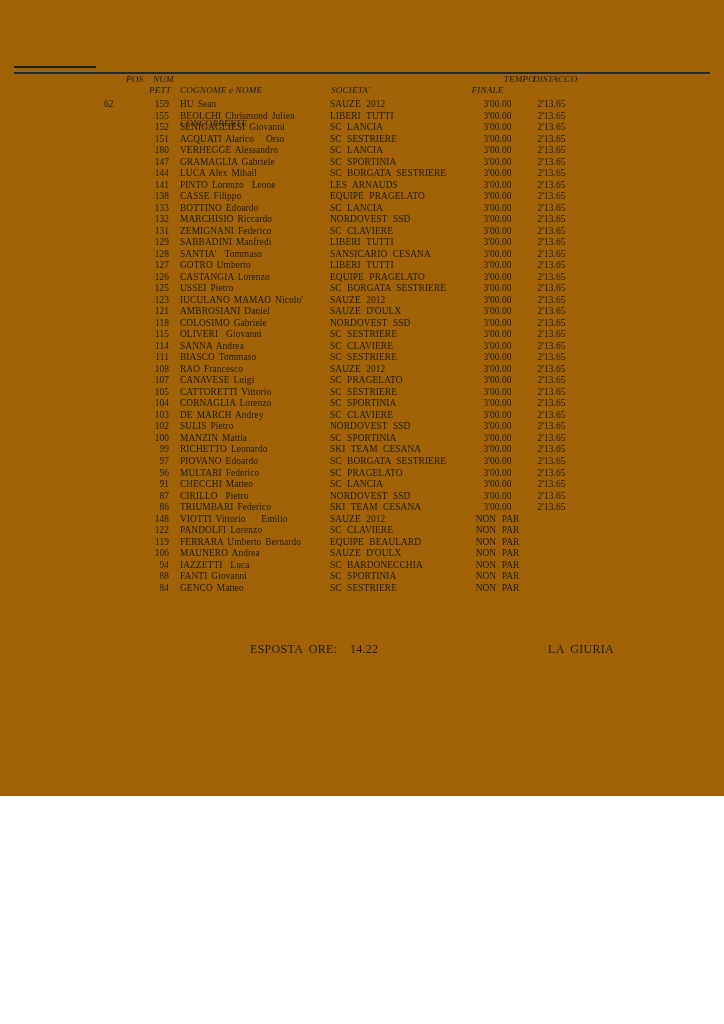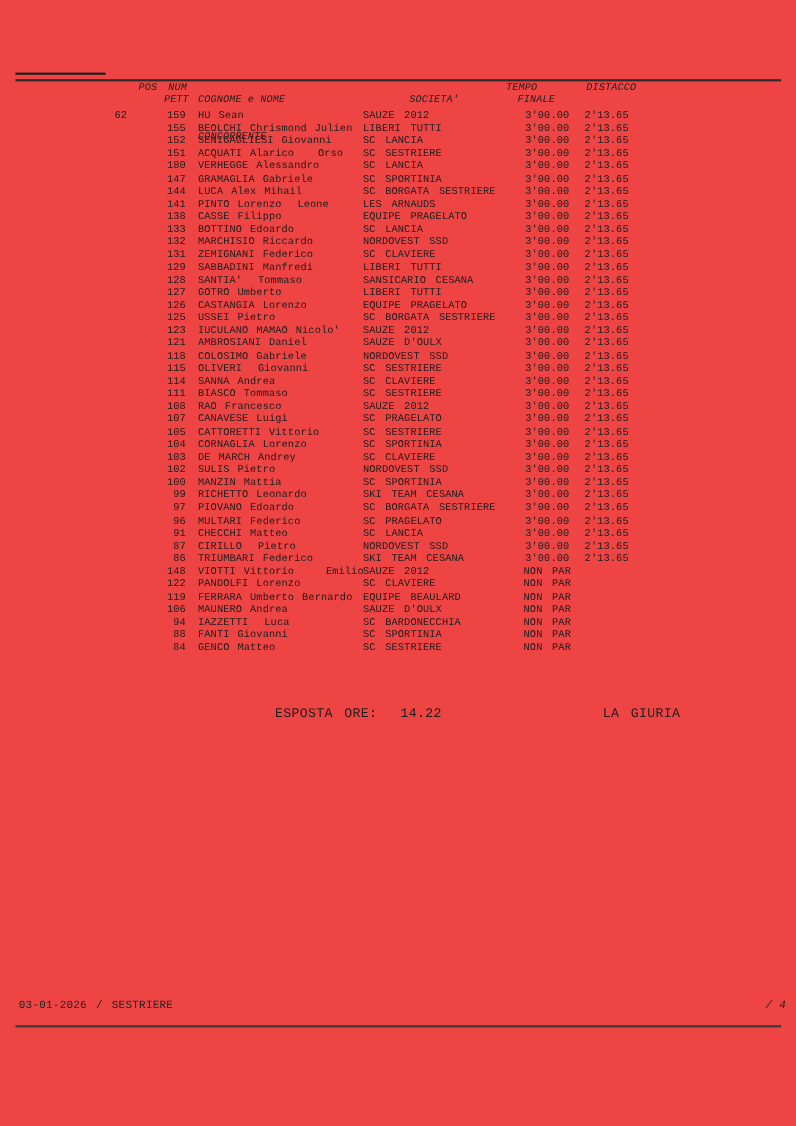--- a/index.html
+++ b/index.html
@@ -5,9 +5,9 @@
   html,body{margin:0;padding:0;background:#ffffff;}
   #page{
     position:relative;
-    width:724px;height:1024px;
-    background:#ef4444;
-    font-family:Liberation Mono, monospace;
+    width:724px;height:796px;
+    background:#a16207;
+    font-family:Liberation Serif, serif;
     color:#1c1c1c;
     overflow:hidden;
   }

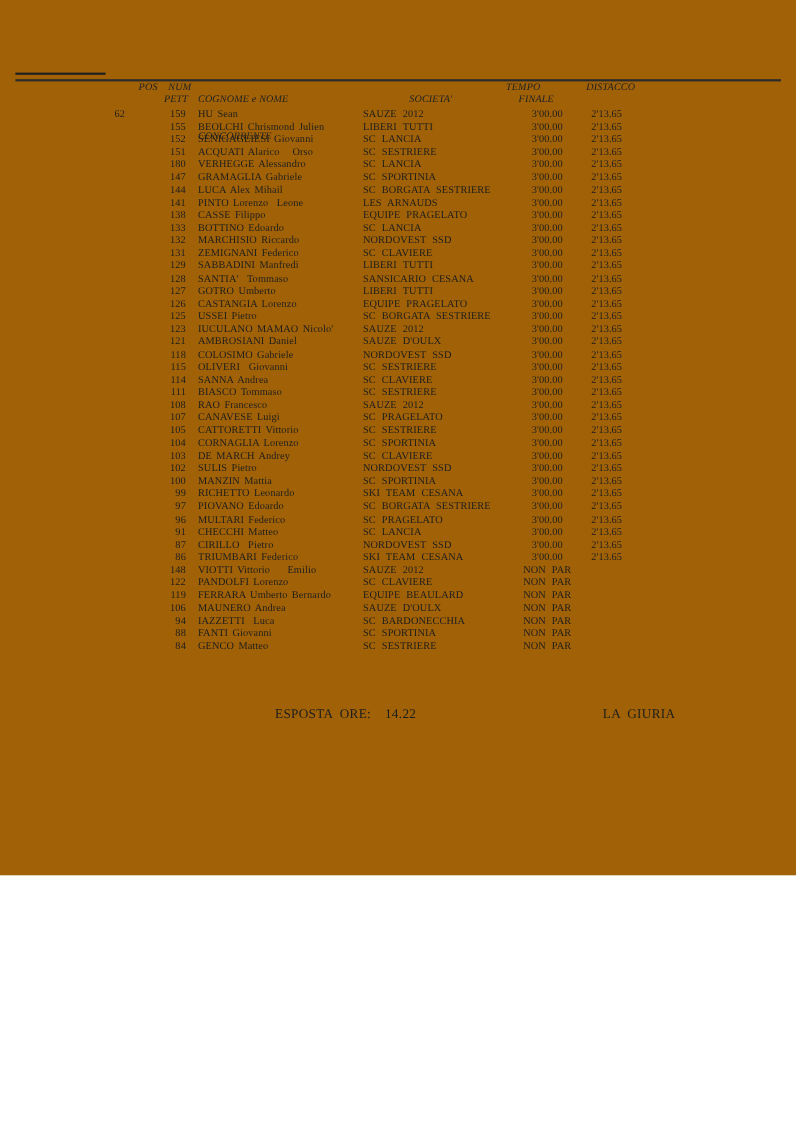--- a/index.html
+++ b/index.html
@@ -29,7 +29,7 @@
   #h-pos{left:126px;}
   #h-num{left:153px;}
   #h-conc{left:180px;margin-top:44px;}
-  #h-tempo{left:460px;width:75px;text-align:left;}
+  #h-tempo{left:460px;width:75px;text-align:right;}
   #h-dist{left:533px;}
   #h-pett{left:149px;}
   #h-cogn{left:180px;}

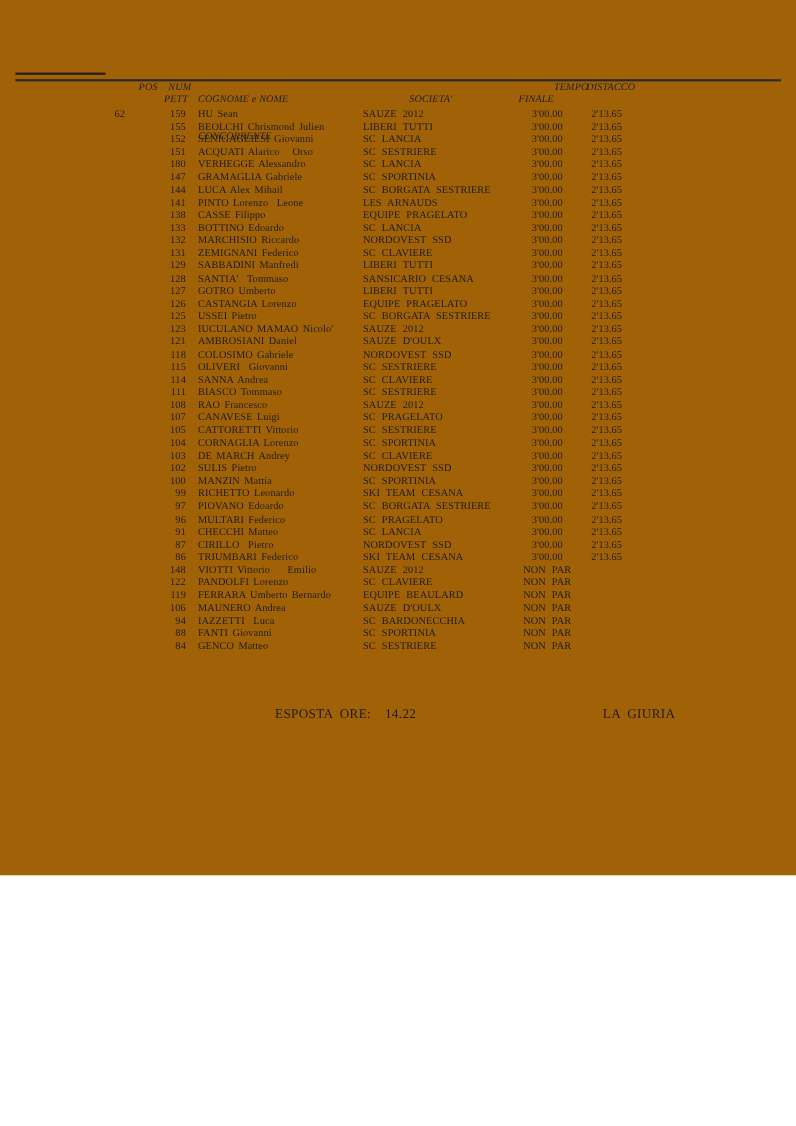--- a/index.html
+++ b/index.html
@@ -33,7 +33,7 @@
   #h-dist{left:533px;}
   #h-pett{left:149px;}
   #h-cogn{left:180px;}
-  #h-soc{left:331px;margin-left:41px;}
+  #h-soc{left:331px;}
   #h-finale{left:450px;width:75px;text-align:center;}
 
   #rows{position:absolute;left:0;top:99px;width:724px;}

